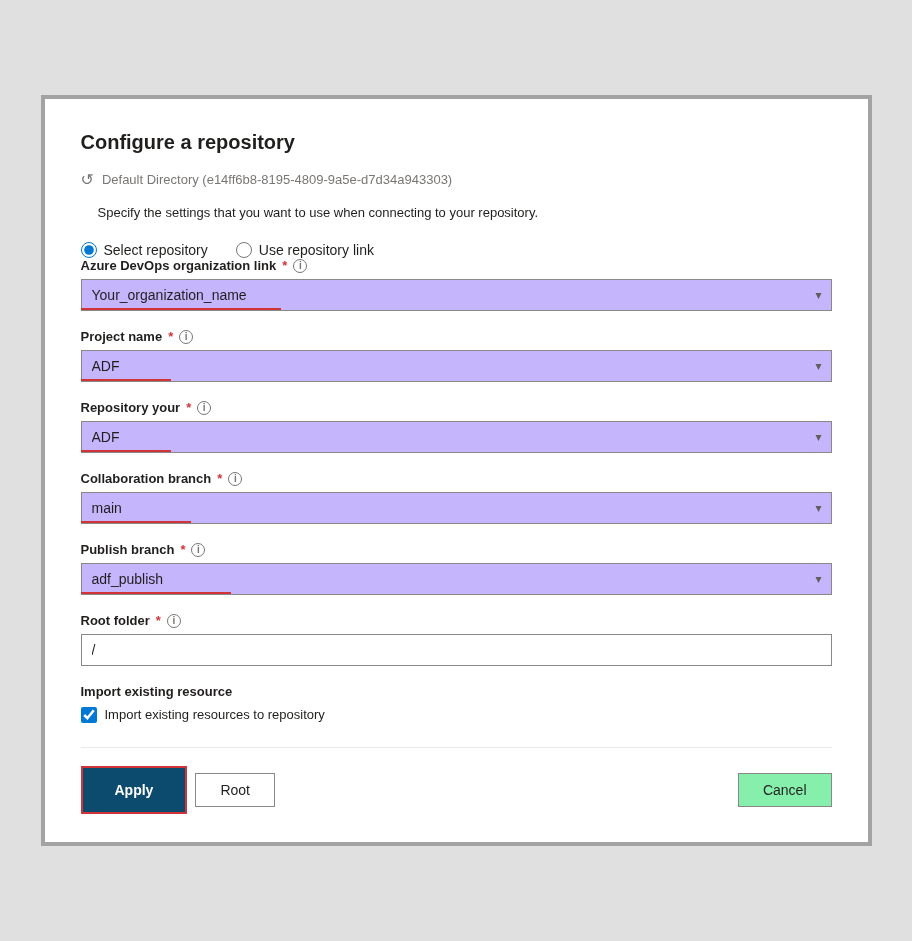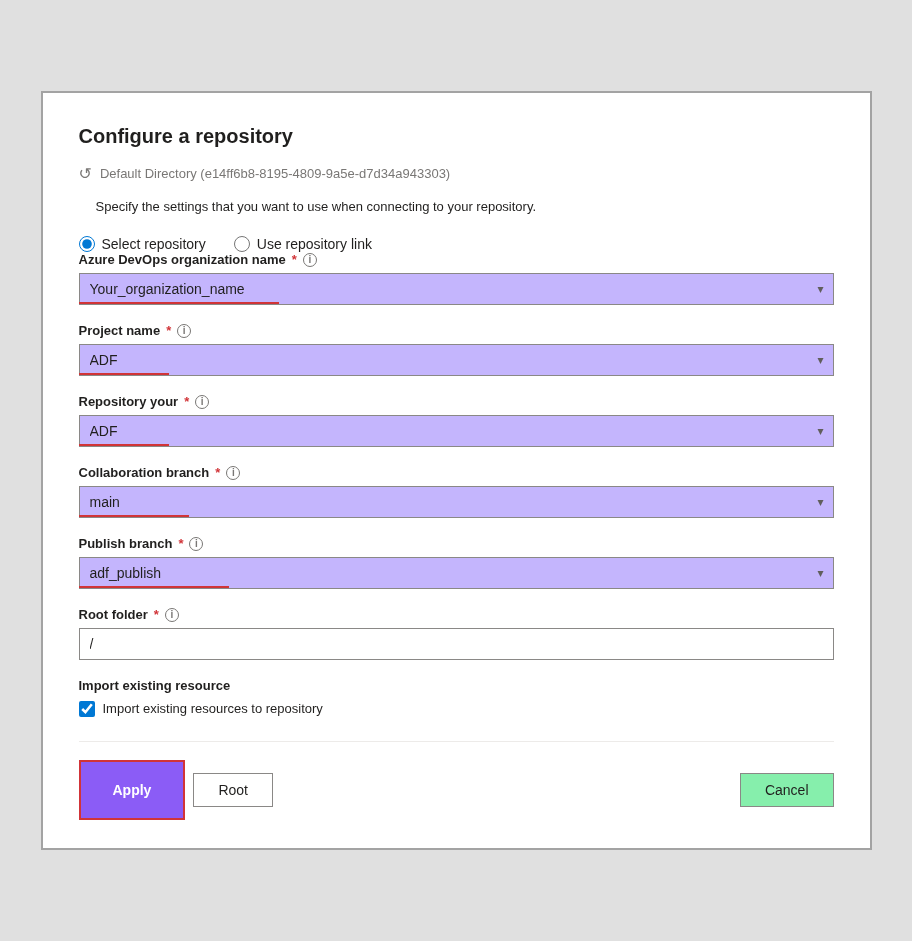--- a/index.html
+++ b/index.html
@@ -18,7 +18,7 @@
 
     .dialog-outer {
       background: #fff;
-      border: 2px solid #a3a3a3;
+      border: 4px solid #a3a3a3;
       width: 831px;
       padding: 32px 36px 28px 36px;
       position: relative;

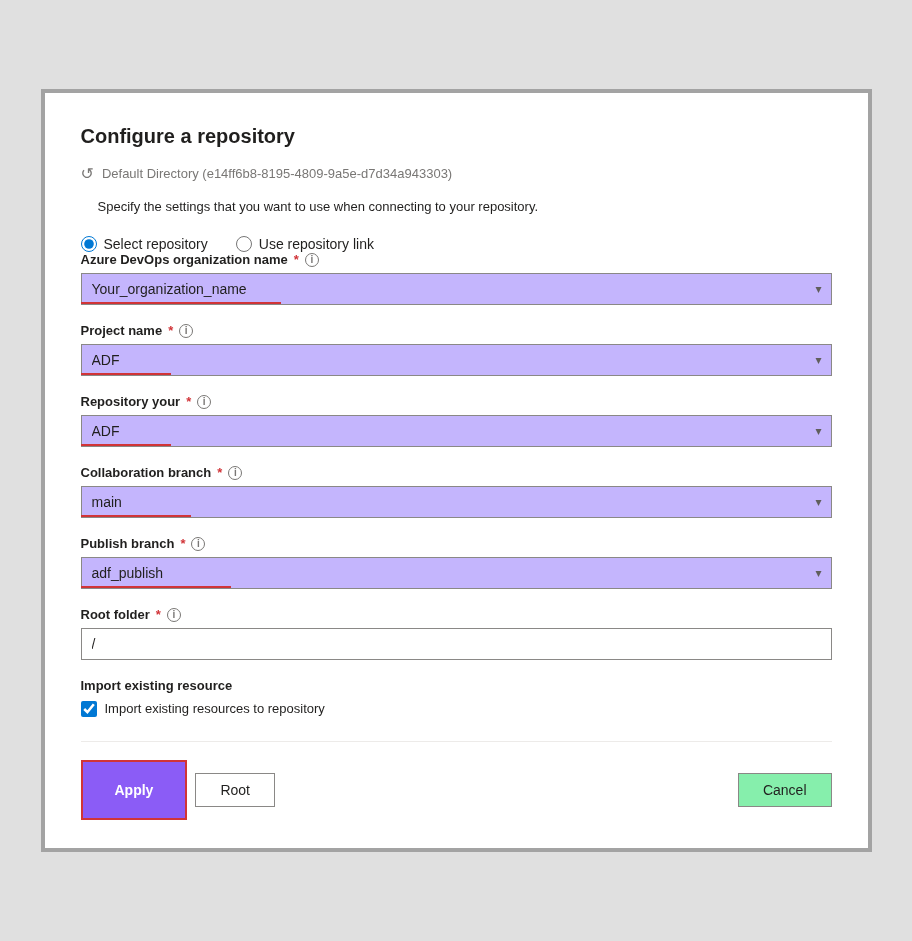--- a/index.html
+++ b/index.html
@@ -261,7 +261,7 @@
 
   <div class="form-group">
     <div class="form-label">
-      <span>Azure DevOps organization name</span>
+      <span>Azure DevOps organization link</span>
       <span class="required-star">*</span>
       <span class="info-icon">i</span>
     </div>

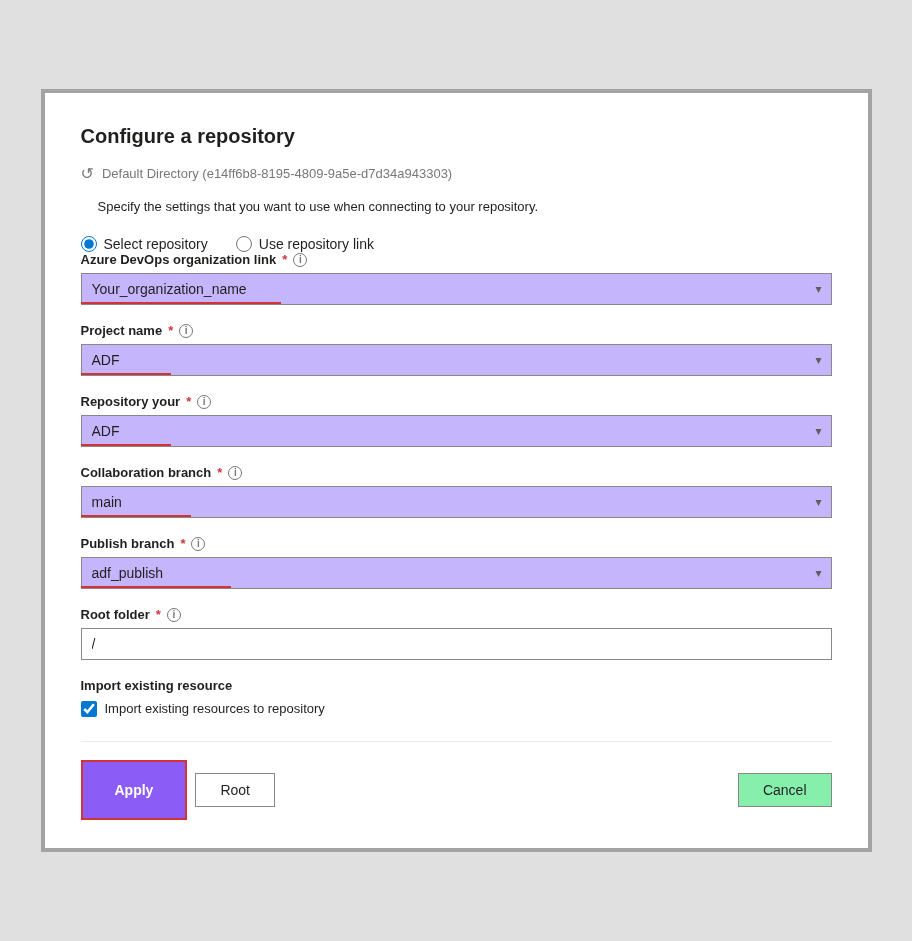--- a/index.html
+++ b/index.html
@@ -191,10 +191,10 @@
     }
 
     .btn-apply {
-      background: #8b5cf6;
+      background: #0c4a6e;
       color: #fff;
       border: 2px solid #d13438;
-      padding: 20px 32px;
+      padding: 14px 32px;
       font-size: 14px;
       font-weight: 600;
       cursor: pointer;

